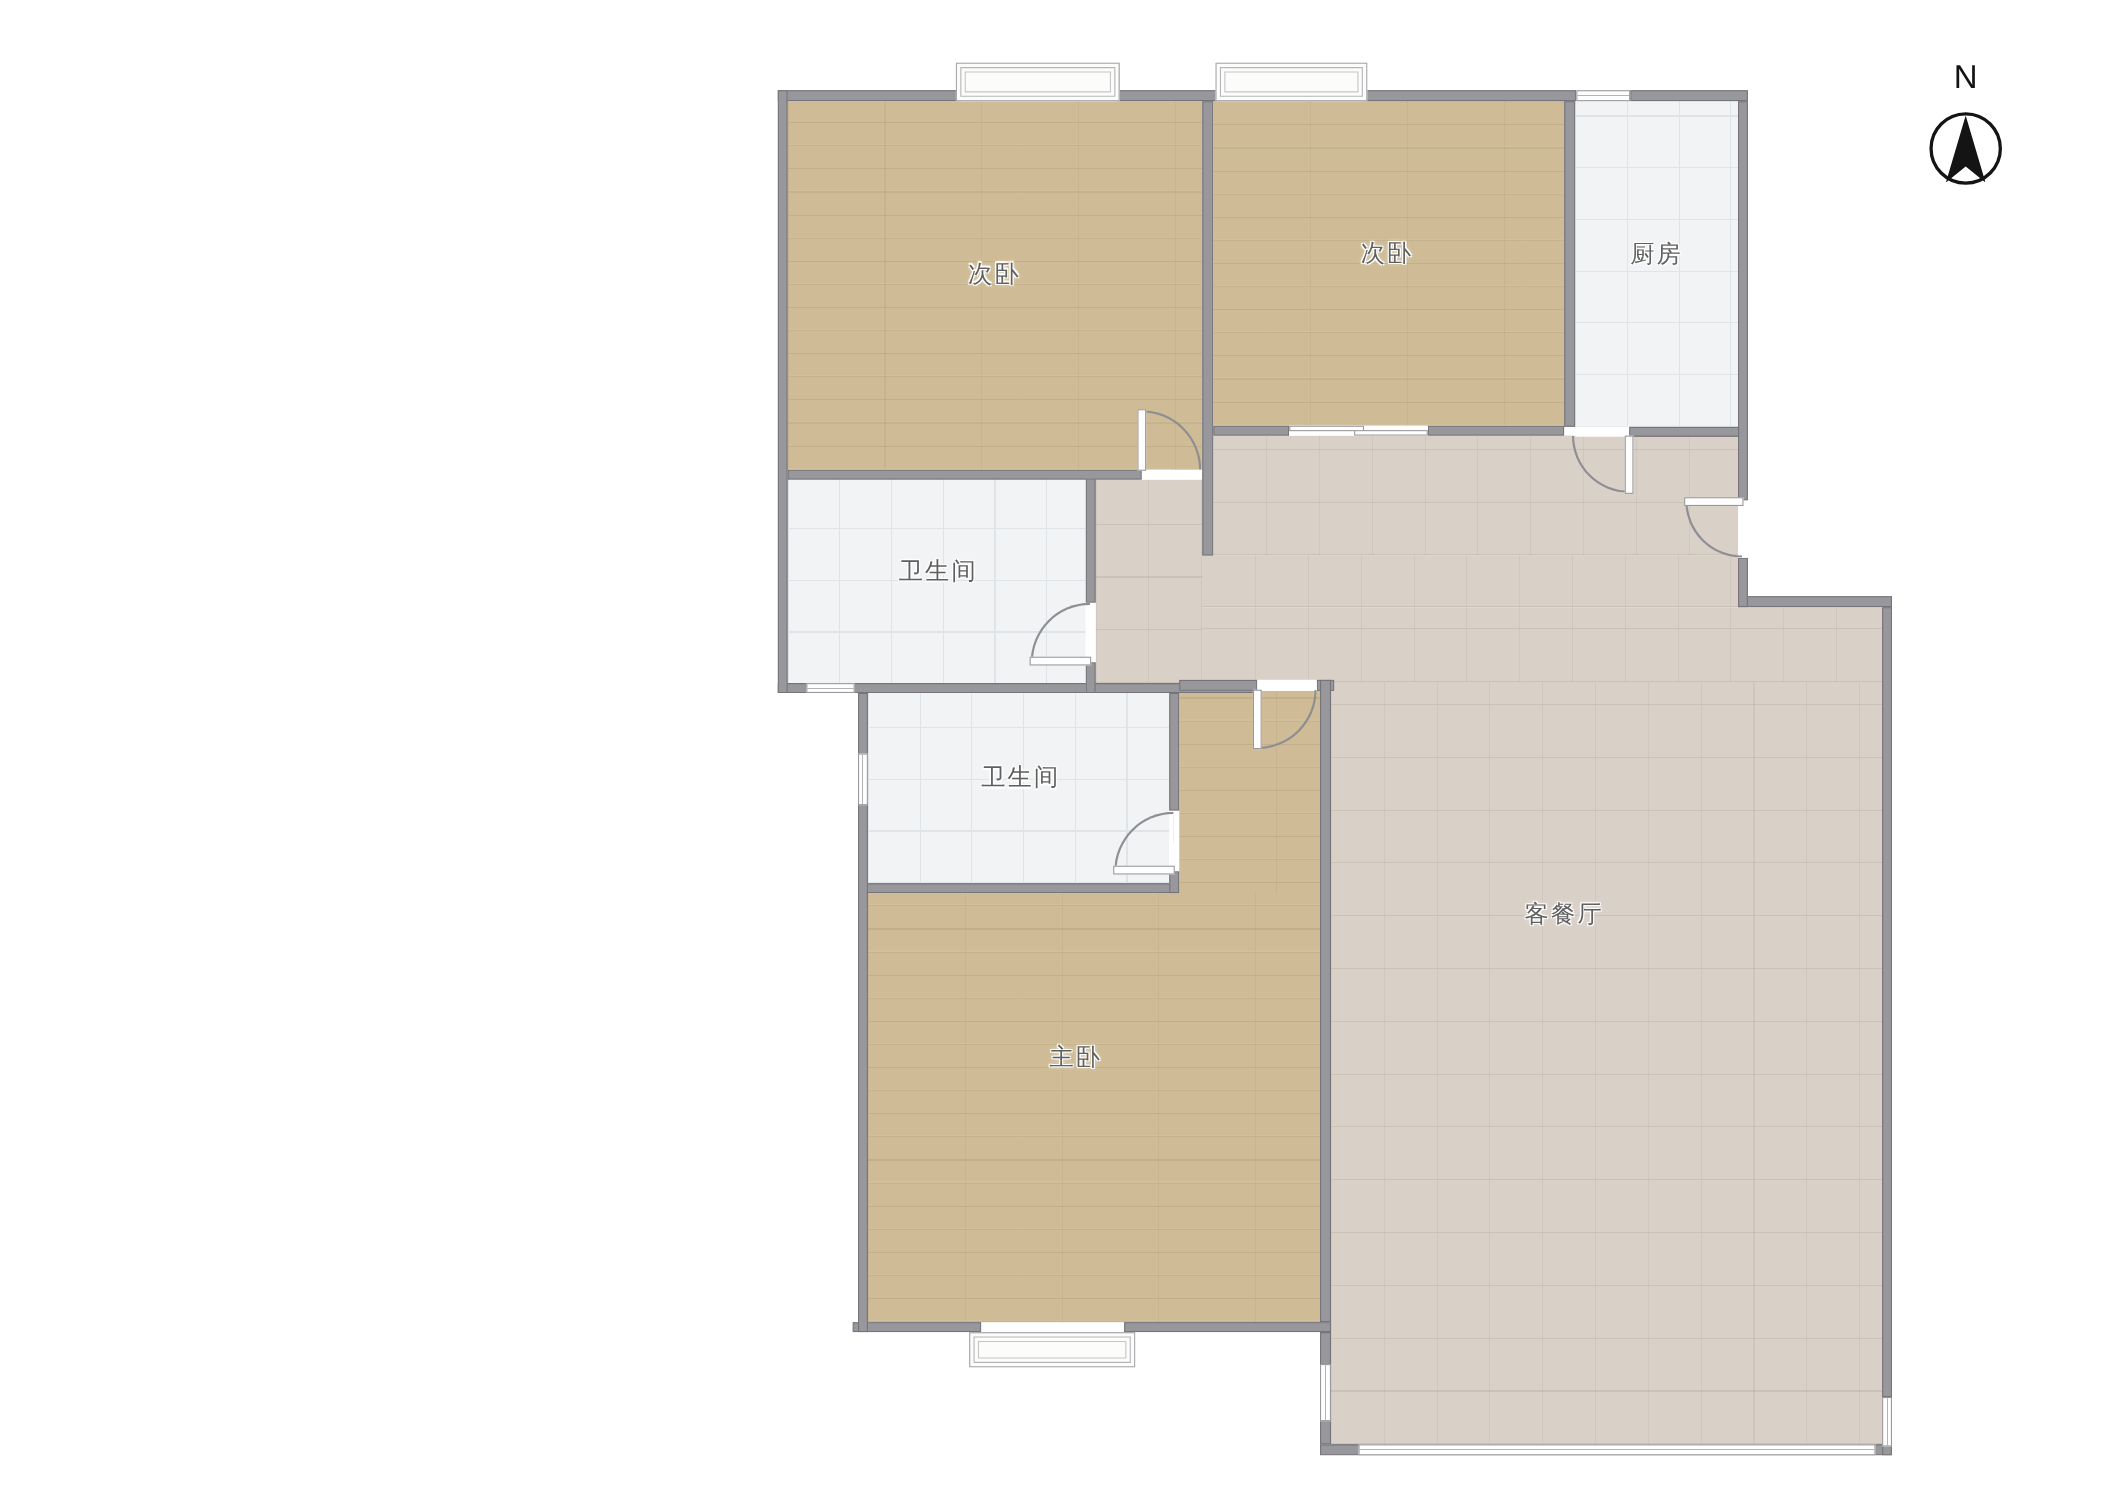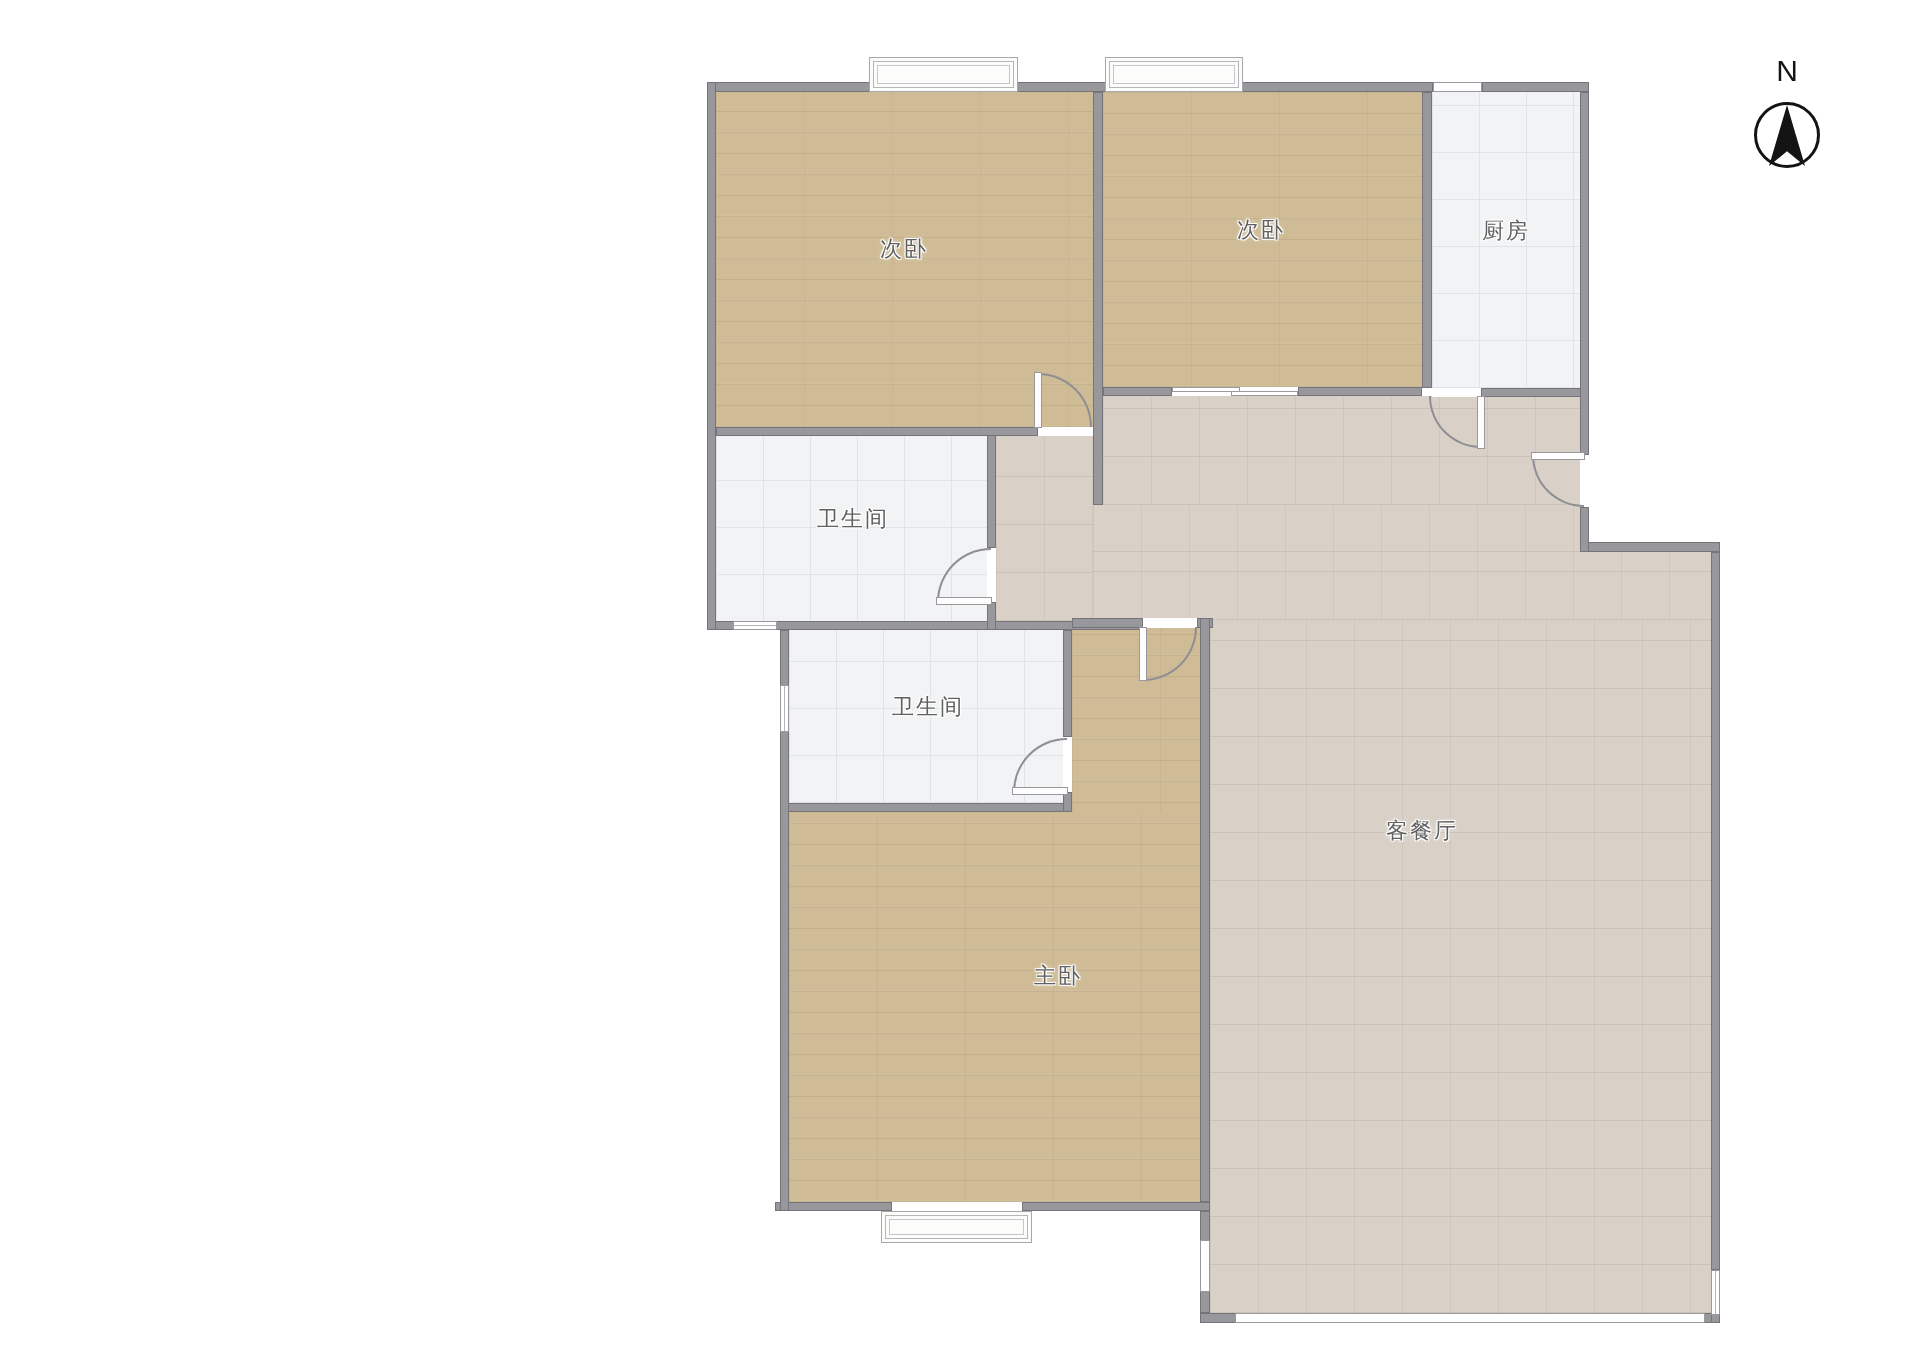--- a/index.html
+++ b/index.html
@@ -137,7 +137,7 @@
     <div class="room-label" style="left: 1506px; top: 231px;">厨房</div>
     <div class="room-label" style="left: 853px; top: 519px;">卫生间</div>
     <div class="room-label" style="left: 928px; top: 707px;">卫生间</div>
-    <div class="room-label" style="left: 1058px; top: 961px; margin-top: 15px;">主卧</div>
+    <div class="room-label" style="left: 978px; top: 961px;">主卧</div>
     <div class="room-label" style="left: 1422px; top: 831px;">客餐厅</div>
     <div class="compass-n">N</div>
     <div class="compass"></div>

